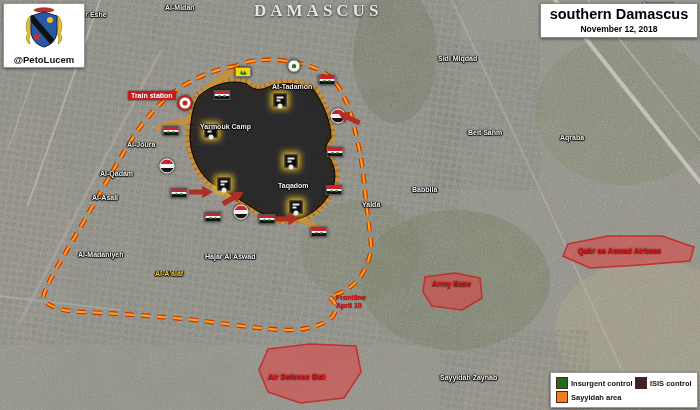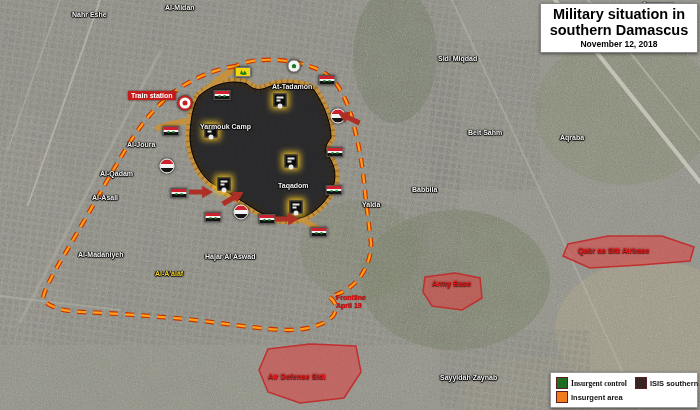--- a/index.html
+++ b/index.html
@@ -186,6 +186,7 @@
     </div>
 
   <div class="layer" id="label-layer">
+    <div id="city-label">DAMASCUS</div>
     <div id="frontline-note">
       <div>Frontline</div>
       <div>April 19</div>

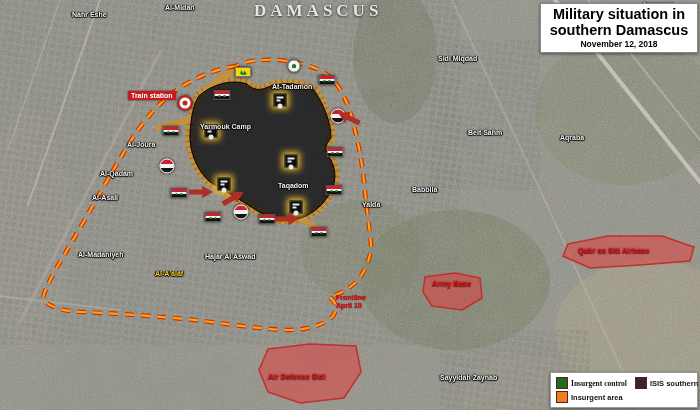--- a/index.html
+++ b/index.html
@@ -217,7 +217,6 @@
 
 
   <div id="title-box">
-    <div class="t1">Military situation in</div>
     <div class="t1">southern Damascus</div>
     <div class="dt">November 12, 2018</div>
   </div>

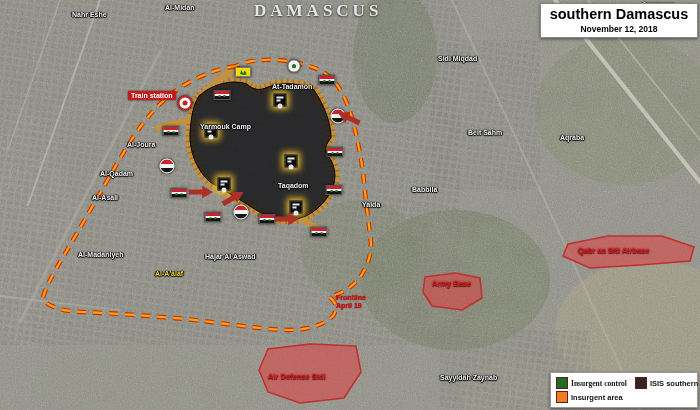--- a/index.html
+++ b/index.html
@@ -215,6 +215,23 @@
       <div class="base-label" style="left: 578px; top: 246px;">Qabr as Sitt Airbase</div>
     </div>
 
+  <div id="attribution-box">
+    <svg width="44" height="44" viewBox="0 0 40 44">
+      <path d="M6,10 C2,14 1,22 4,28 C1,30 2,36 6,38 C4,32 6,28 8,26 C5,22 5,14 8,10 Z" fill="#e8c22a" stroke="#8a6d10" stroke-width="0.6"></path>
+      <path d="M34,10 C38,14 39,22 36,28 C39,30 38,36 34,38 C36,32 34,28 32,26 C35,22 35,14 32,10 Z" fill="#e8c22a" stroke="#8a6d10" stroke-width="0.6"></path>
+      <path d="M10,4 C14,1 26,1 30,4 C28,7 12,7 10,4 Z" fill="#c03030" stroke="#701818" stroke-width="0.6"></path>
+      <path d="M20,6 L33,10 L33,24 C33,34 27,39 20,41 C13,39 7,34 7,24 L7,10 Z" fill="#2a57a8" stroke="#16213c" stroke-width="1"></path>
+      <clipPath id="shield-clip">
+          <path d="M20,6 L33,10 L33,24 C33,34 27,39 20,41 C13,39 7,34 7,24 L7,10 Z"></path>
+        </clipPath>
+      <g clip-path="url(#shield-clip)">
+        <path d="M6,10 L32,40" stroke="#111" stroke-width="6"></path>
+        <circle cx="26" cy="14" r="3" fill="#e8c22a"></circle>
+        <circle cx="13" cy="31" r="3" fill="#c03030"></circle>
+      </g>
+    </svg>
+    <div class="handle">@PetoLucem</div>
+  </div>
 
   <div id="title-box">
     <div class="t1">southern Damascus</div>

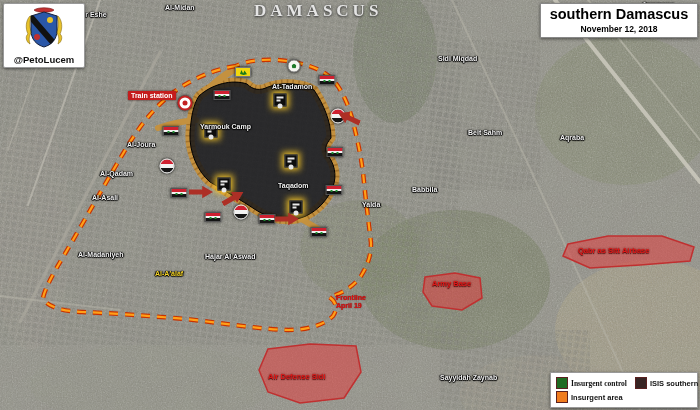--- a/index.html
+++ b/index.html
@@ -212,7 +212,7 @@
       <div class="place-label plain" style="left: 440px; top: 374px;">Sayyidah Zaynab</div>
       <div class="base-label" style="left: 432px; top: 279px;">Army Base</div>
       <div class="base-label" style="left: 268px; top: 372px;">Air Defense Sidi</div>
-      <div class="base-label" style="left: 578px; top: 246px;">Qabr as Sitt Airbase</div>
+      <div class="base-label" style="left: 578px; top: 246px;">Qabr as Aswad Airbase</div>
     </div>
 
   <div id="attribution-box">

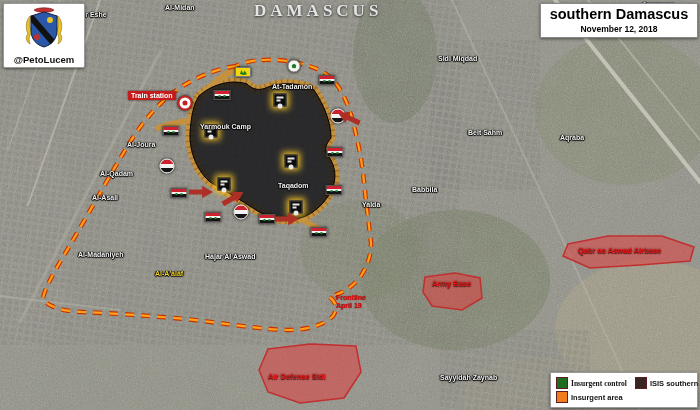--- a/index.html
+++ b/index.html
@@ -64,7 +64,7 @@
   #legend-box .lg-title{font-size:12.5px;font-weight:800;color:#111;text-align:center;margin-bottom:2px;}
   #legend-items{display:flex;flex-wrap:wrap;align-items:center;}
   .legend-item{display:flex;align-items:center;gap:3px;margin:1px 0;}
-  .legend-item:nth-child(1){width:58%;font-family:Liberation Serif, serif;}
+  .legend-item:nth-child(1){width:58%;}
   .legend-item:nth-child(2){width:42%;}
   .legend-item:nth-child(3){width:100%;}
   .legend-item .swatch{width:10px;height:10px;border:1px solid #5a2020;flex:0 0 auto;}

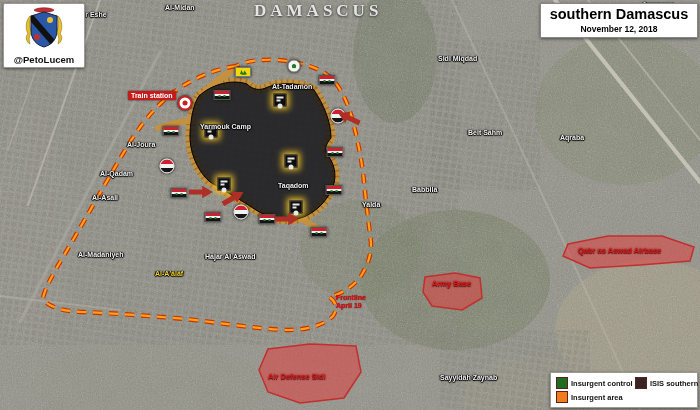--- a/index.html
+++ b/index.html
@@ -246,7 +246,7 @@
         </div>
         <div class="legend-item">
           <span class="swatch" style="background: rgb(56, 36, 35);"></span>
-          <span class="lg-label">ISIS southern</span>
+          <span class="lg-label">ISIS control</span>
         </div>
         <div class="legend-item">
           <span class="swatch" style="background: rgb(240, 124, 30);"></span>

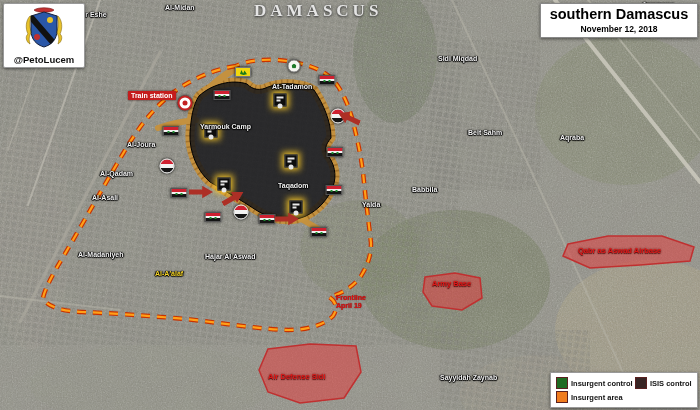--- a/index.html
+++ b/index.html
@@ -250,7 +250,7 @@
         </div>
         <div class="legend-item">
           <span class="swatch" style="background: rgb(240, 124, 30);"></span>
-          <span class="lg-label">Insurgent area</span>
+          <span class="lg-label">Sayyidah area</span>
         </div>
       </div>
   </div>

